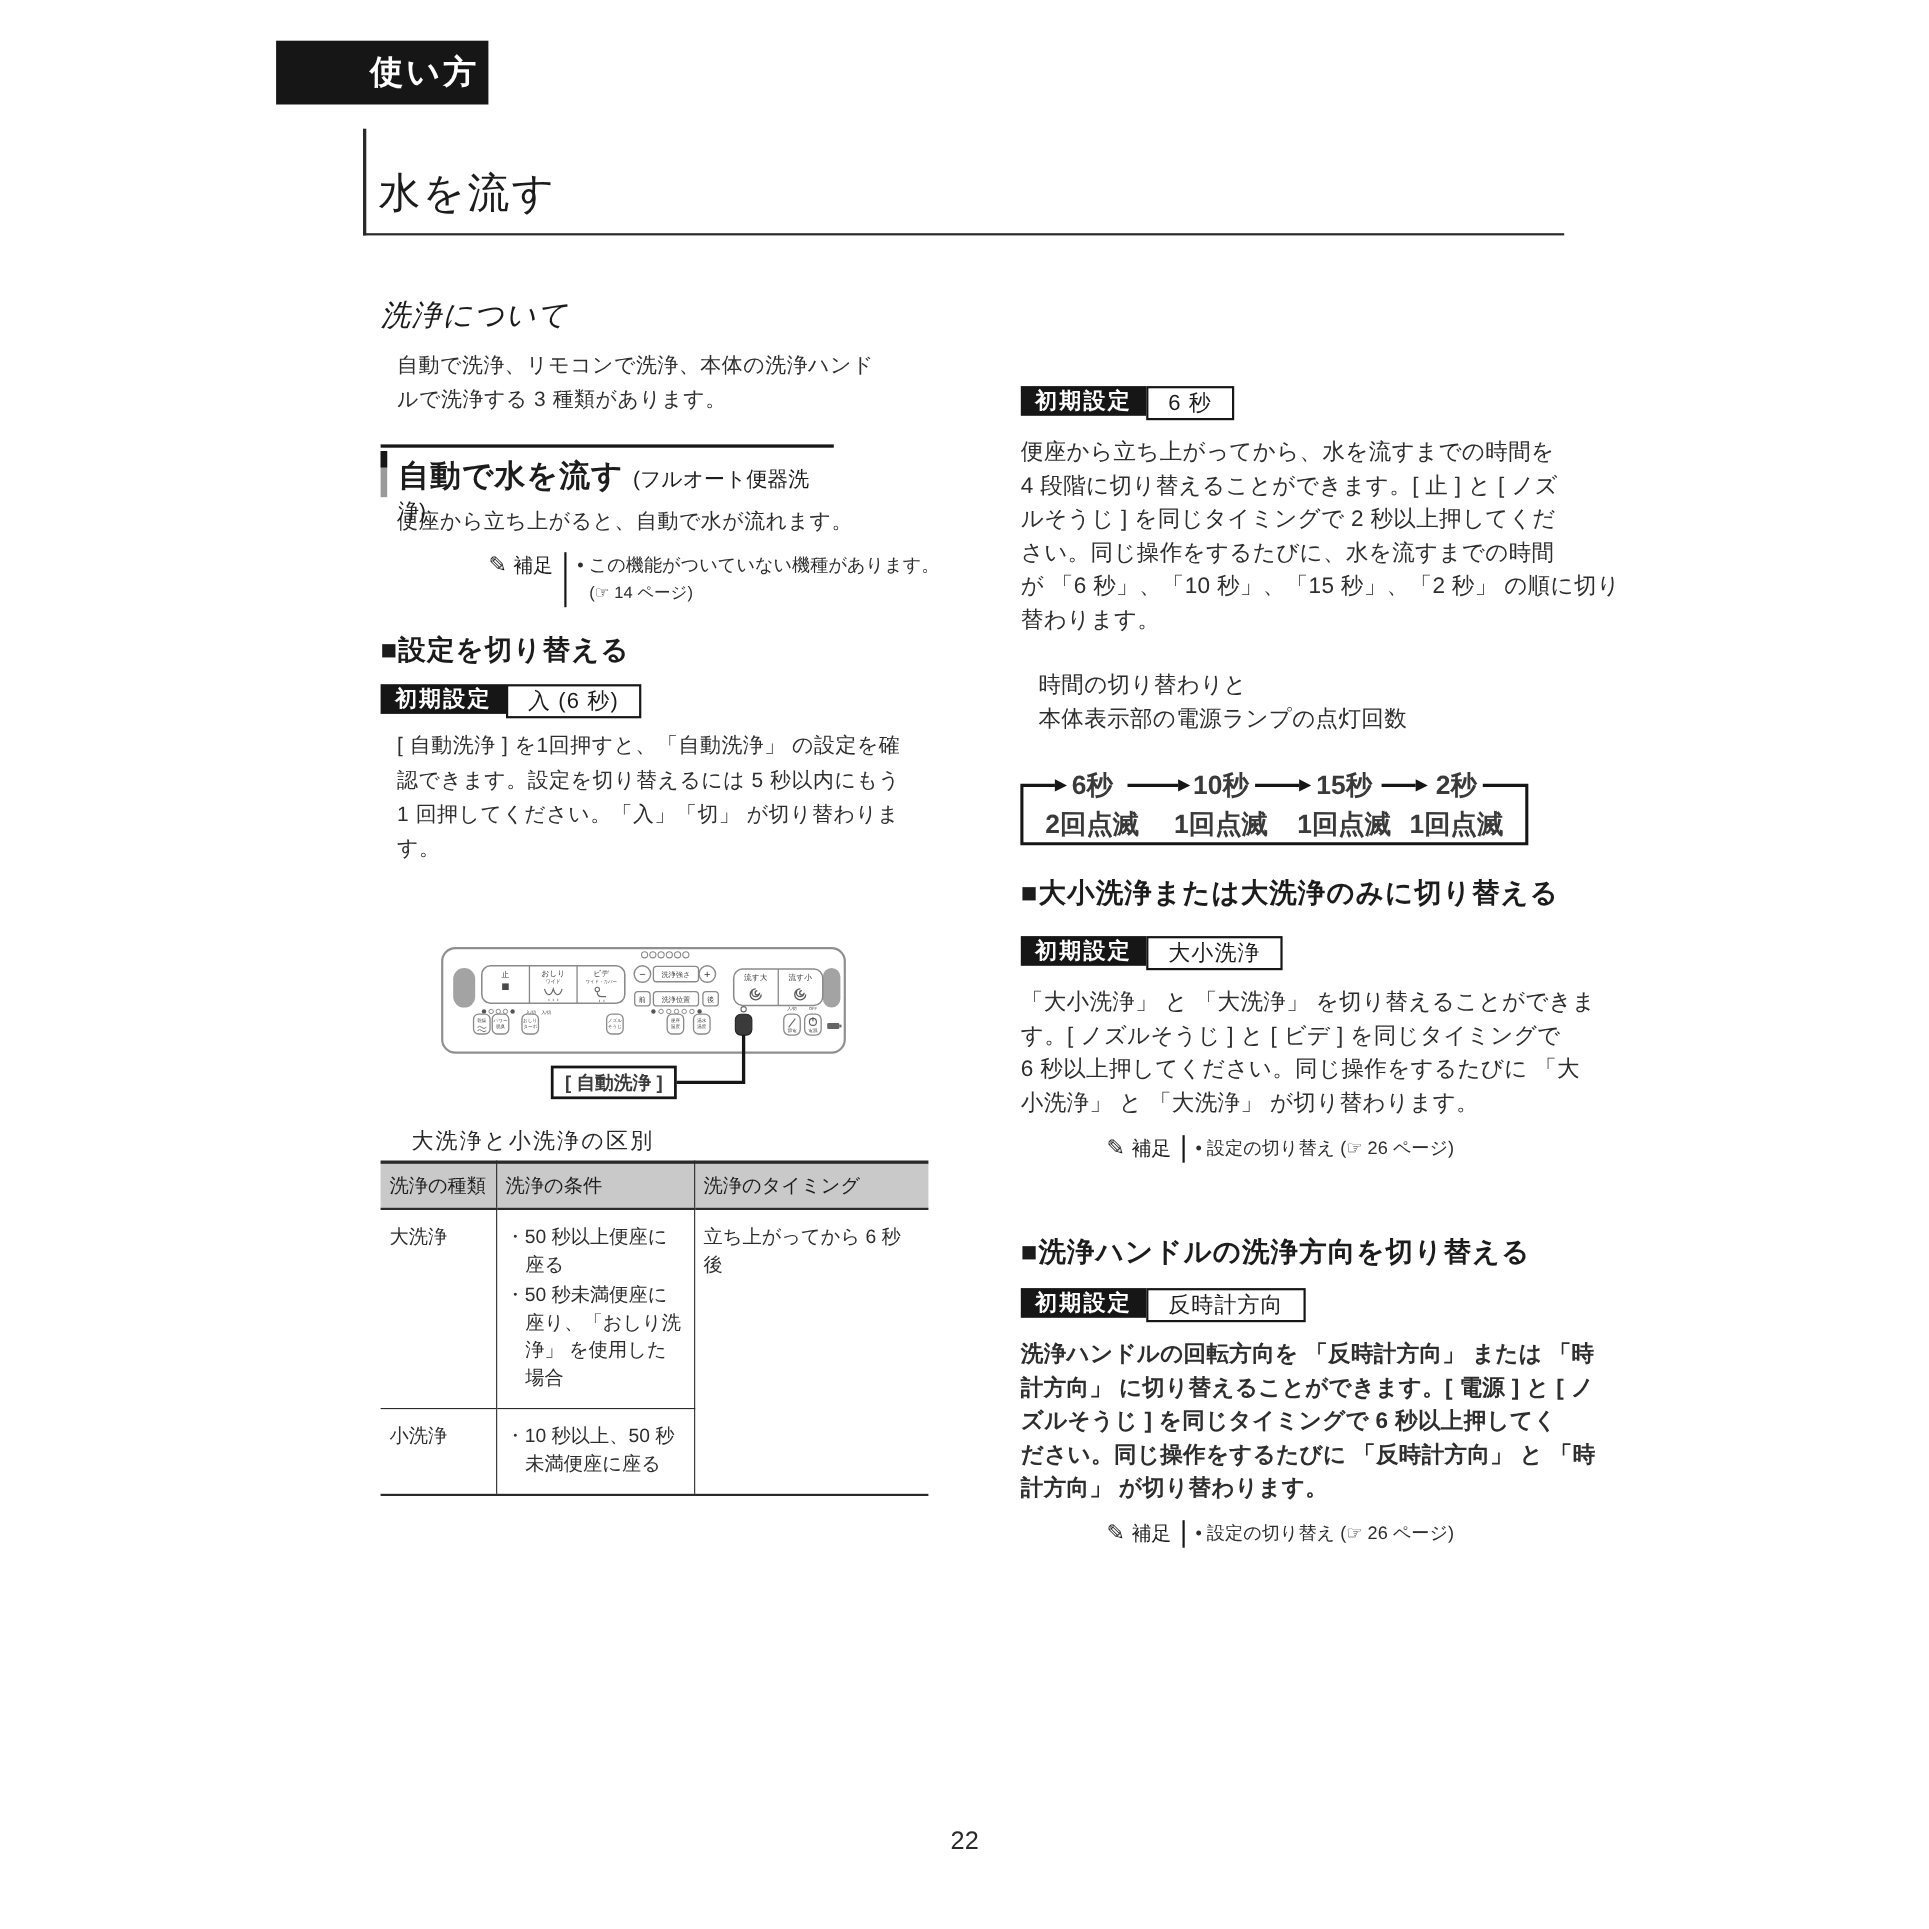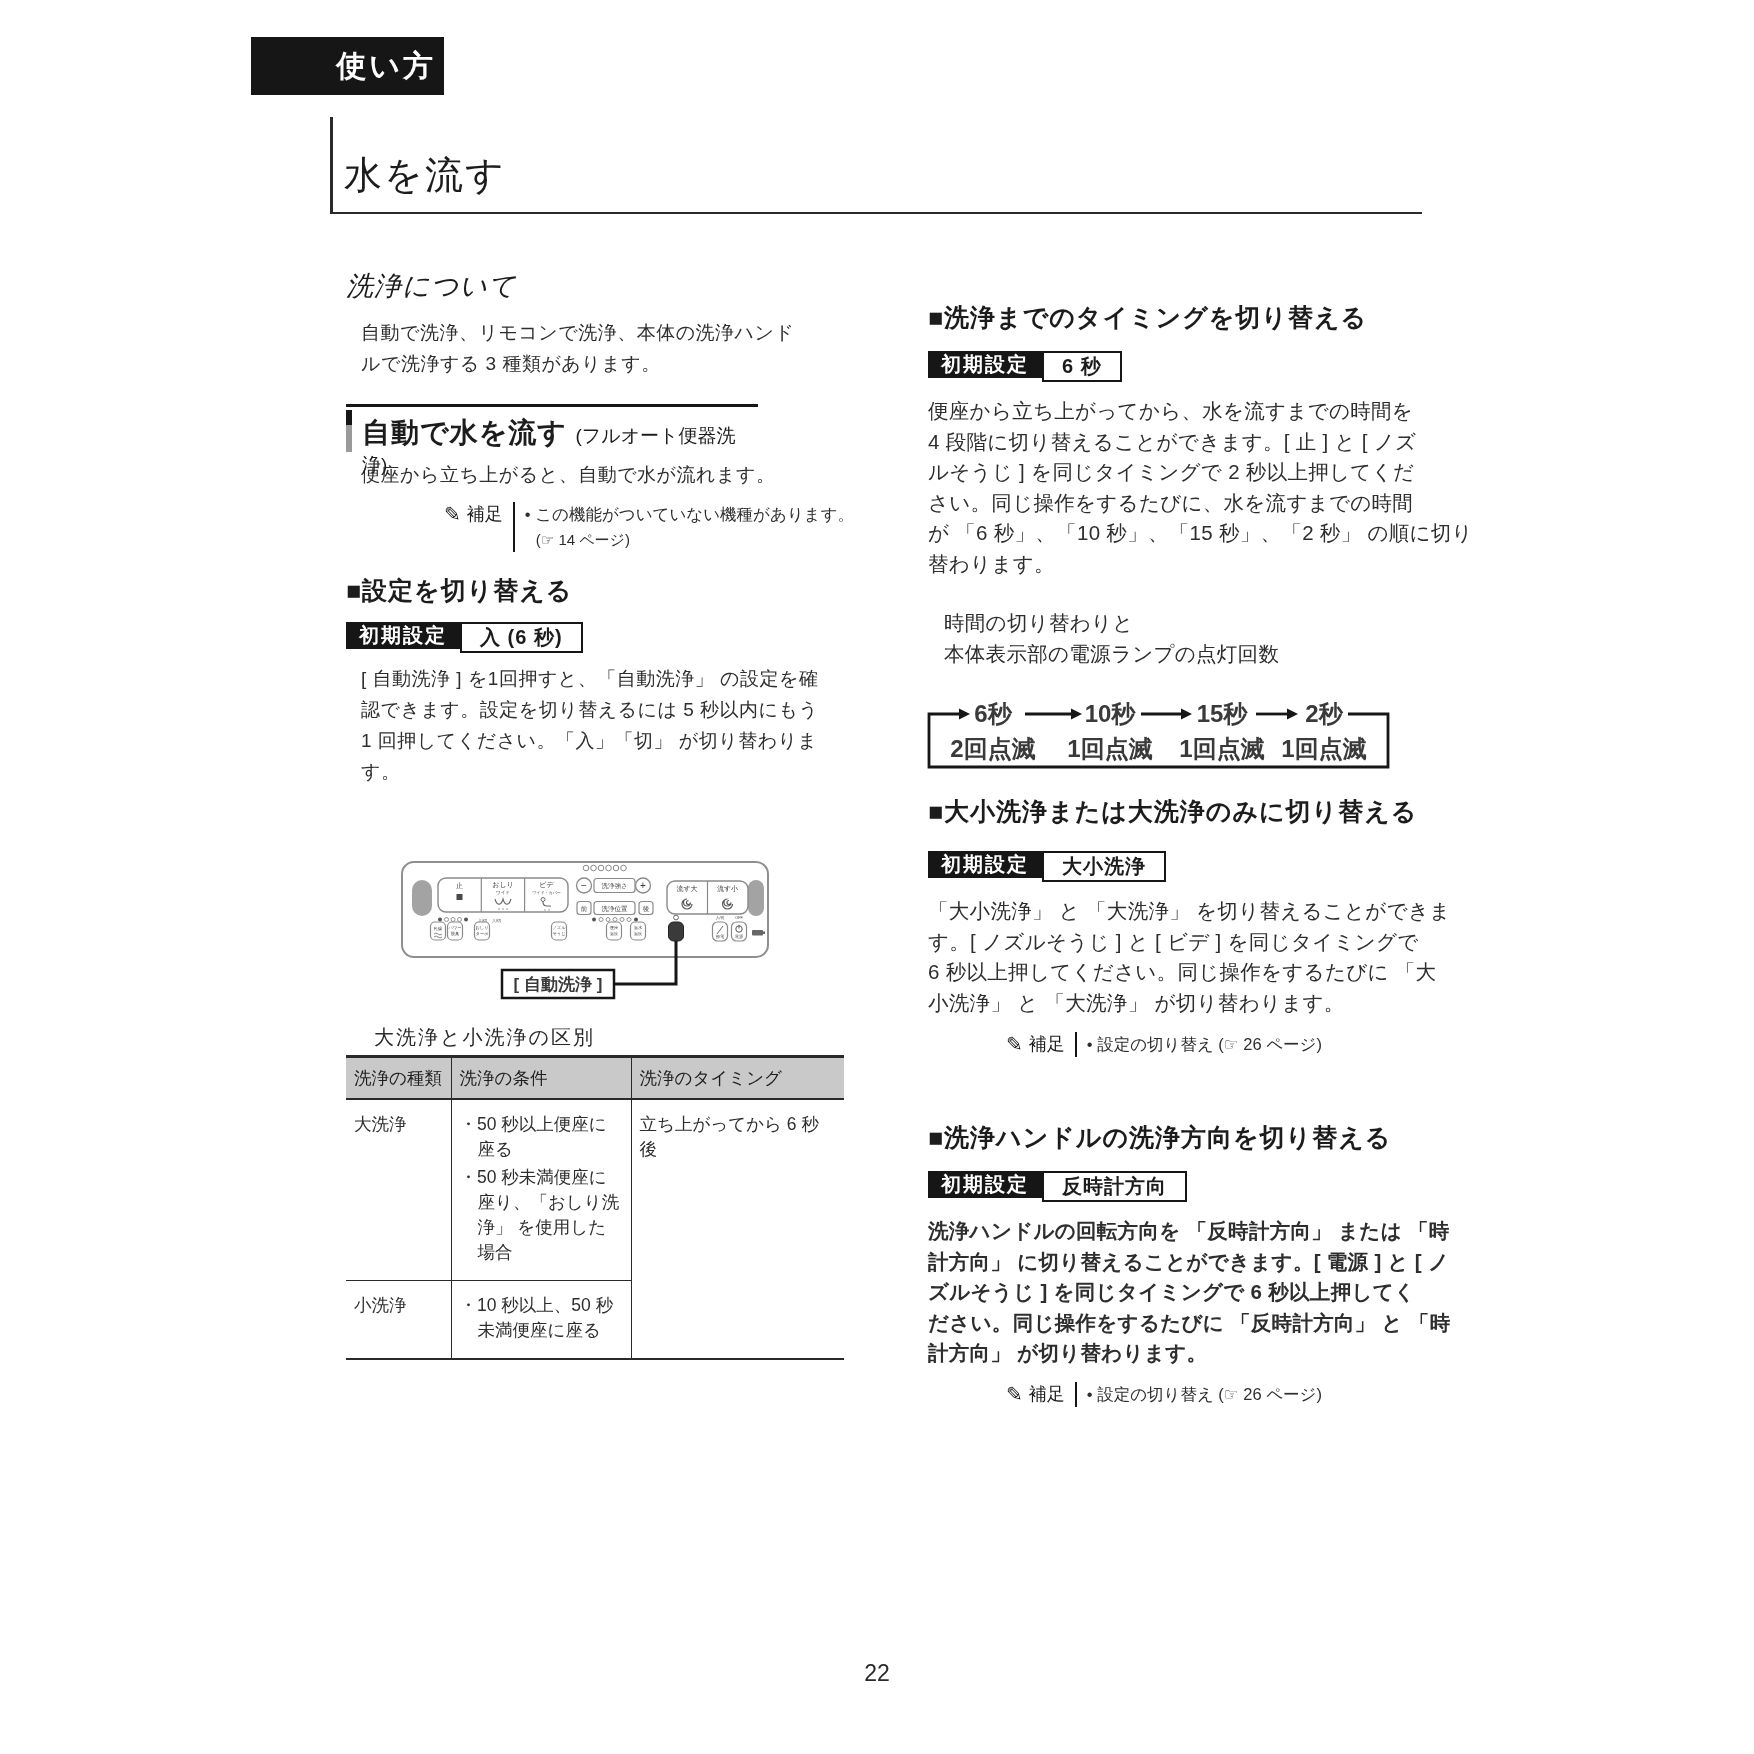--- a/index.html
+++ b/index.html
@@ -243,7 +243,6 @@
     </tbody>
   </table>
 
-  <div class="abs h3" style="left:928px;top:301px;">■洗浄までのタイミングを切り替える</div>
   <div class="abs badge" style="left:928px;top:351px;">
     <span class="k">初期設定</span>
     <span class="v">6 秒</span>

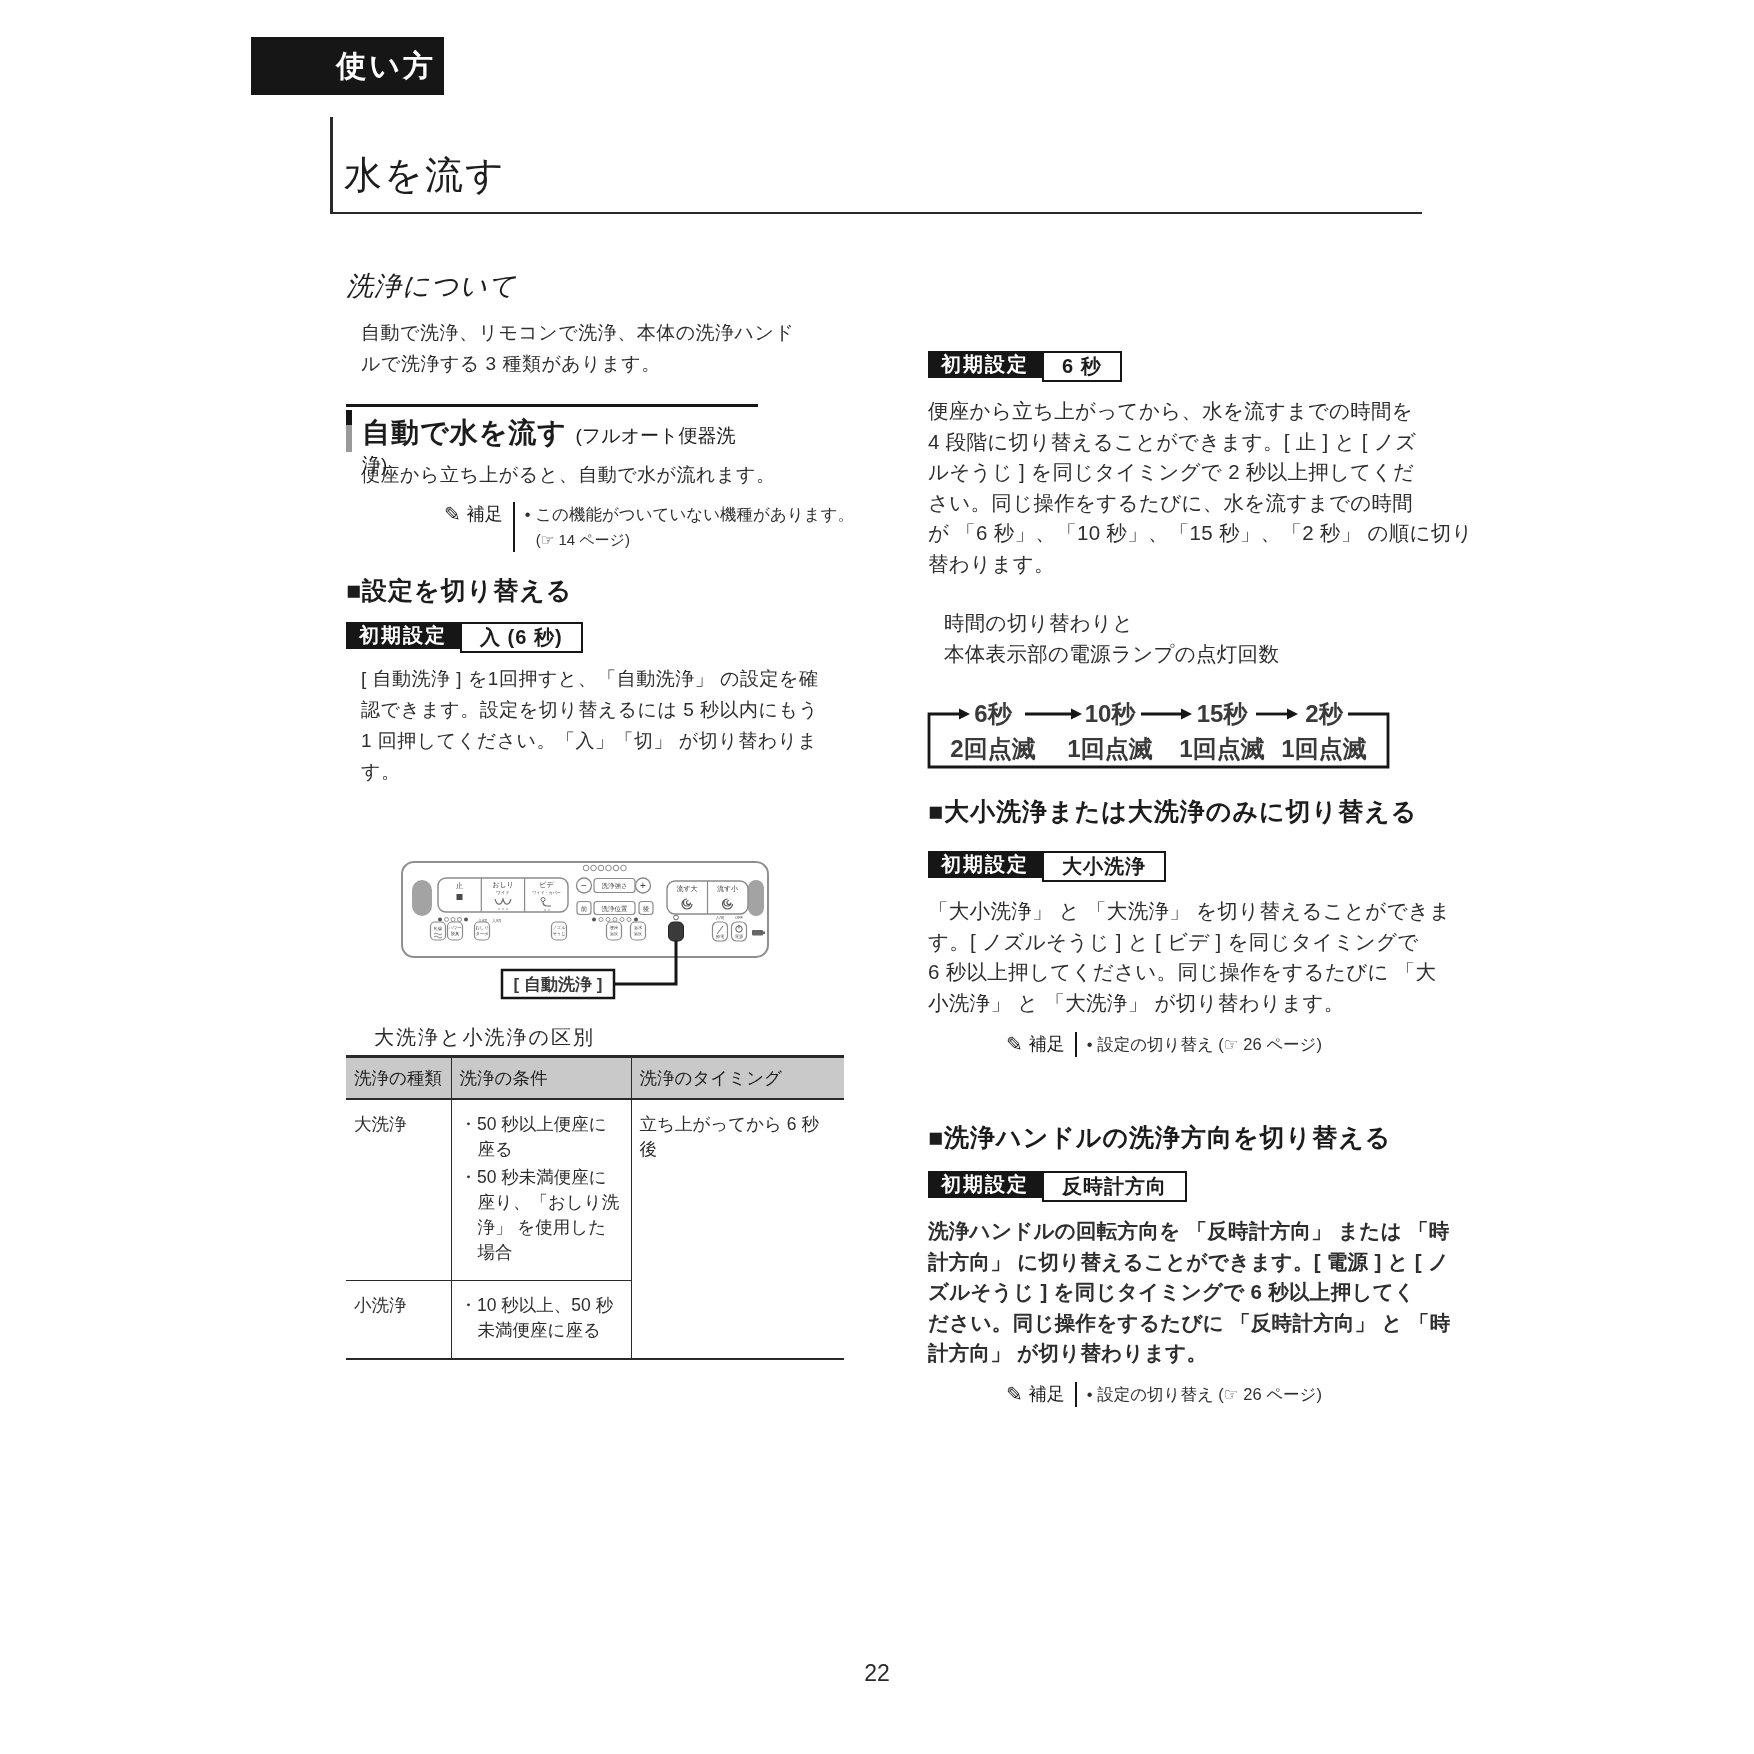--- a/index.html
+++ b/index.html
@@ -35,7 +35,7 @@
   .badge .k{background:#161616;color:#fff;width:114px;display:flex;align-items:center;
     justify-content:center;font-size:20px;font-weight:700;letter-spacing:2px;}
   .badge .v{background:#fff;border:2px solid #161616;display:flex;align-items:center;
-    justify-content:center;padding:0 18px;font-size:20px;font-weight:700;letter-spacing:1px;
+    justify-content:center;padding:0 18px;font-size:20px;font-weight:400;letter-spacing:1px;
     min-width:60px;box-sizing:border-box;}
 
   

